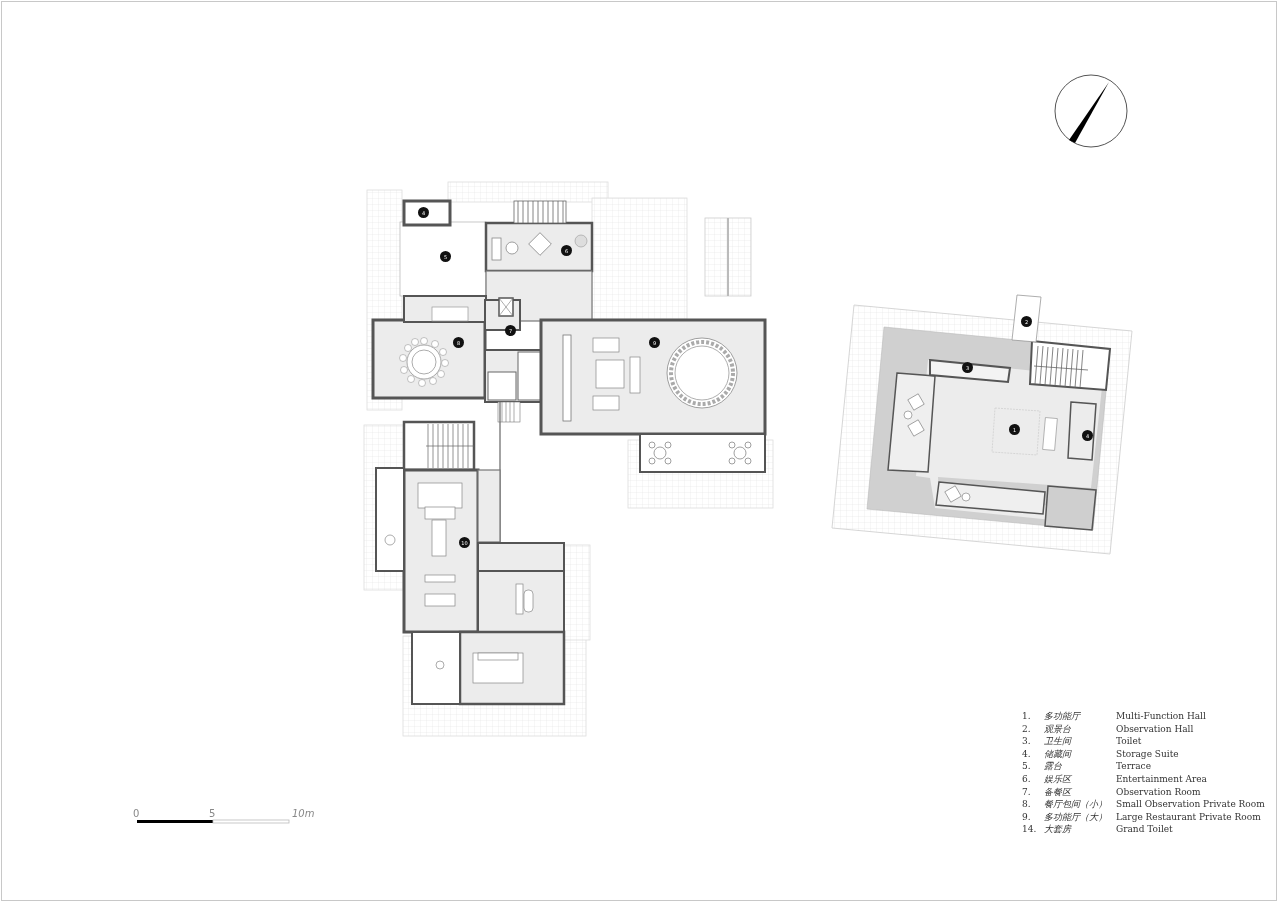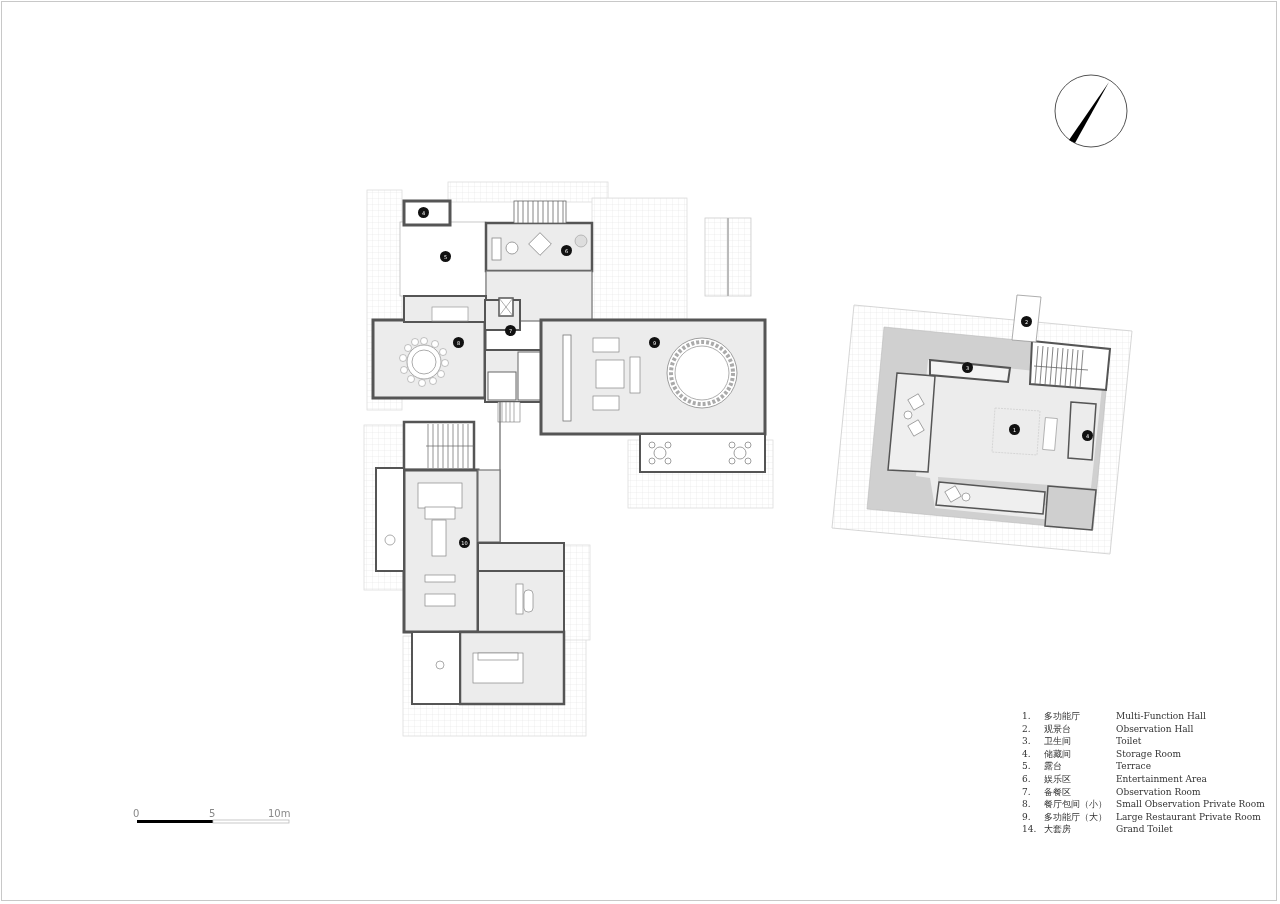--- a/index.html
+++ b/index.html
@@ -9,7 +9,7 @@
   .legend{position:absolute;left:1022px;top:710px;font-size:9px;color:#333;line-height:12.6px;}
   .legend .row{display:flex;white-space:nowrap;}
   .legend .num{width:22px;}
-  .legend .cn{width:72px;}
+  .legend .cn{width:72px;font-style:italic;}
   .legend .en{}
   .scale-lbl{position:absolute;font-family:"DejaVu Sans","Liberation Sans",sans-serif;font-size:10px;color:#888;}
 </style>

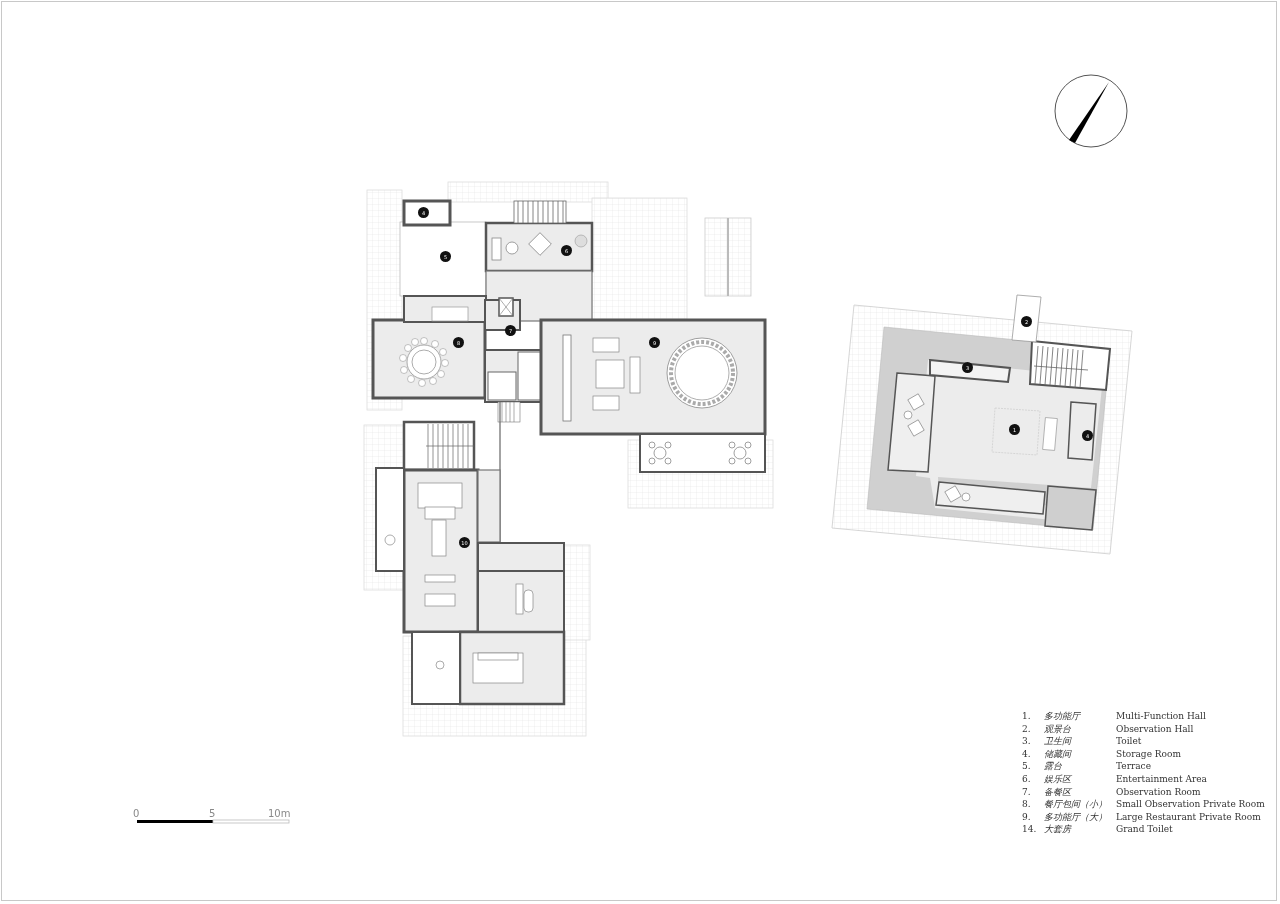--- a/index.html
+++ b/index.html
@@ -272,7 +272,7 @@
   <div class="row">
       <span class="num">4.</span>
       <span class="cn">储藏间</span>
-      <span class="en">Storage Room</span>
+      <span class="en">Storage Suite</span>
     </div>
   <div class="row">
       <span class="num">5.</span>

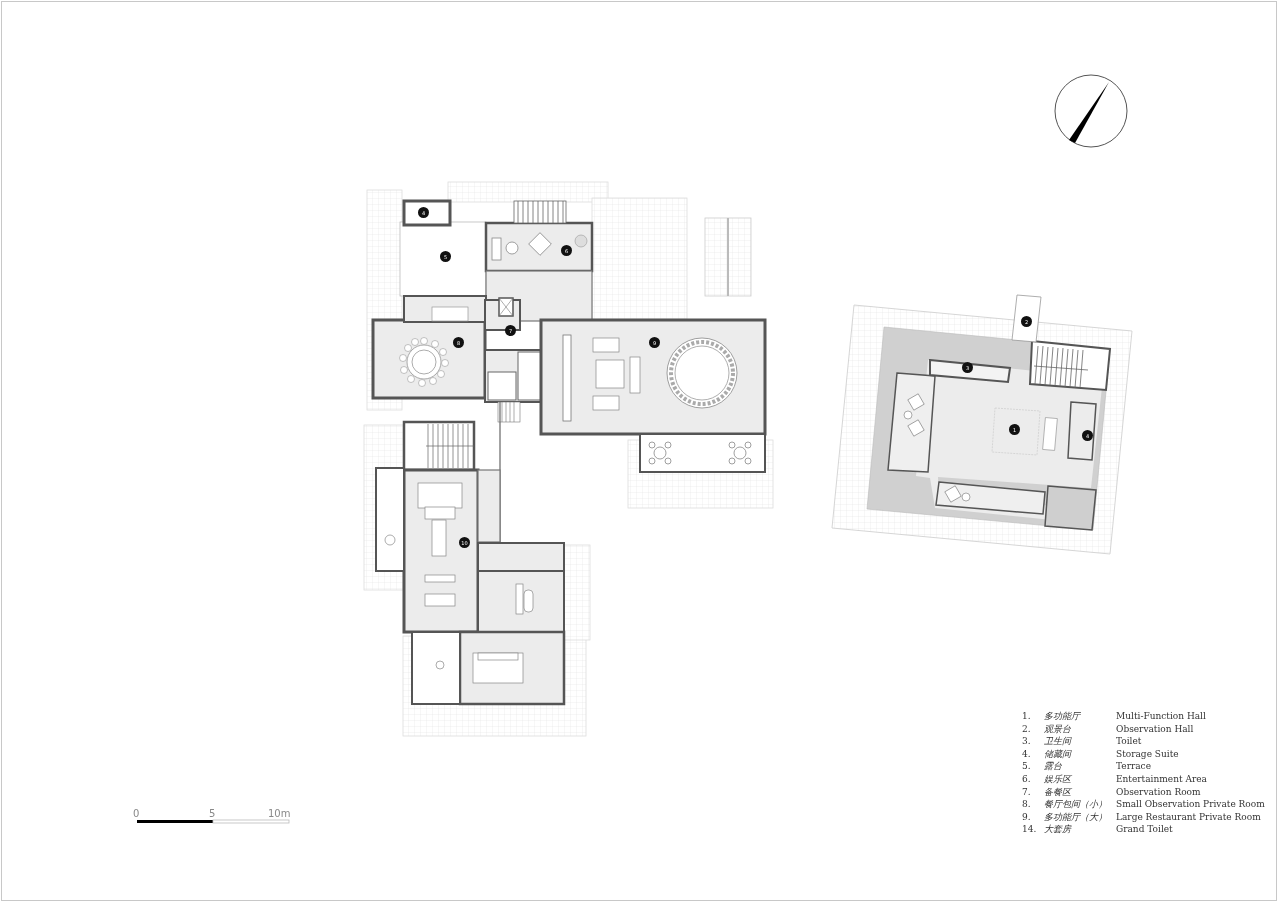--- a/index.html
+++ b/index.html
@@ -251,7 +251,7 @@
 
 <span class="scale-lbl" style="left:133px;top:808px;">0</span>
 <span class="scale-lbl" style="left:209px;top:808px;">5</span>
-<span class="scale-lbl" style="left:268px;top:808px;">10m</span>
+<span class="scale-lbl" style="left:292px;top:808px;font-style:italic;">10m</span>
 
 <div class="legend">
   <div class="row">

